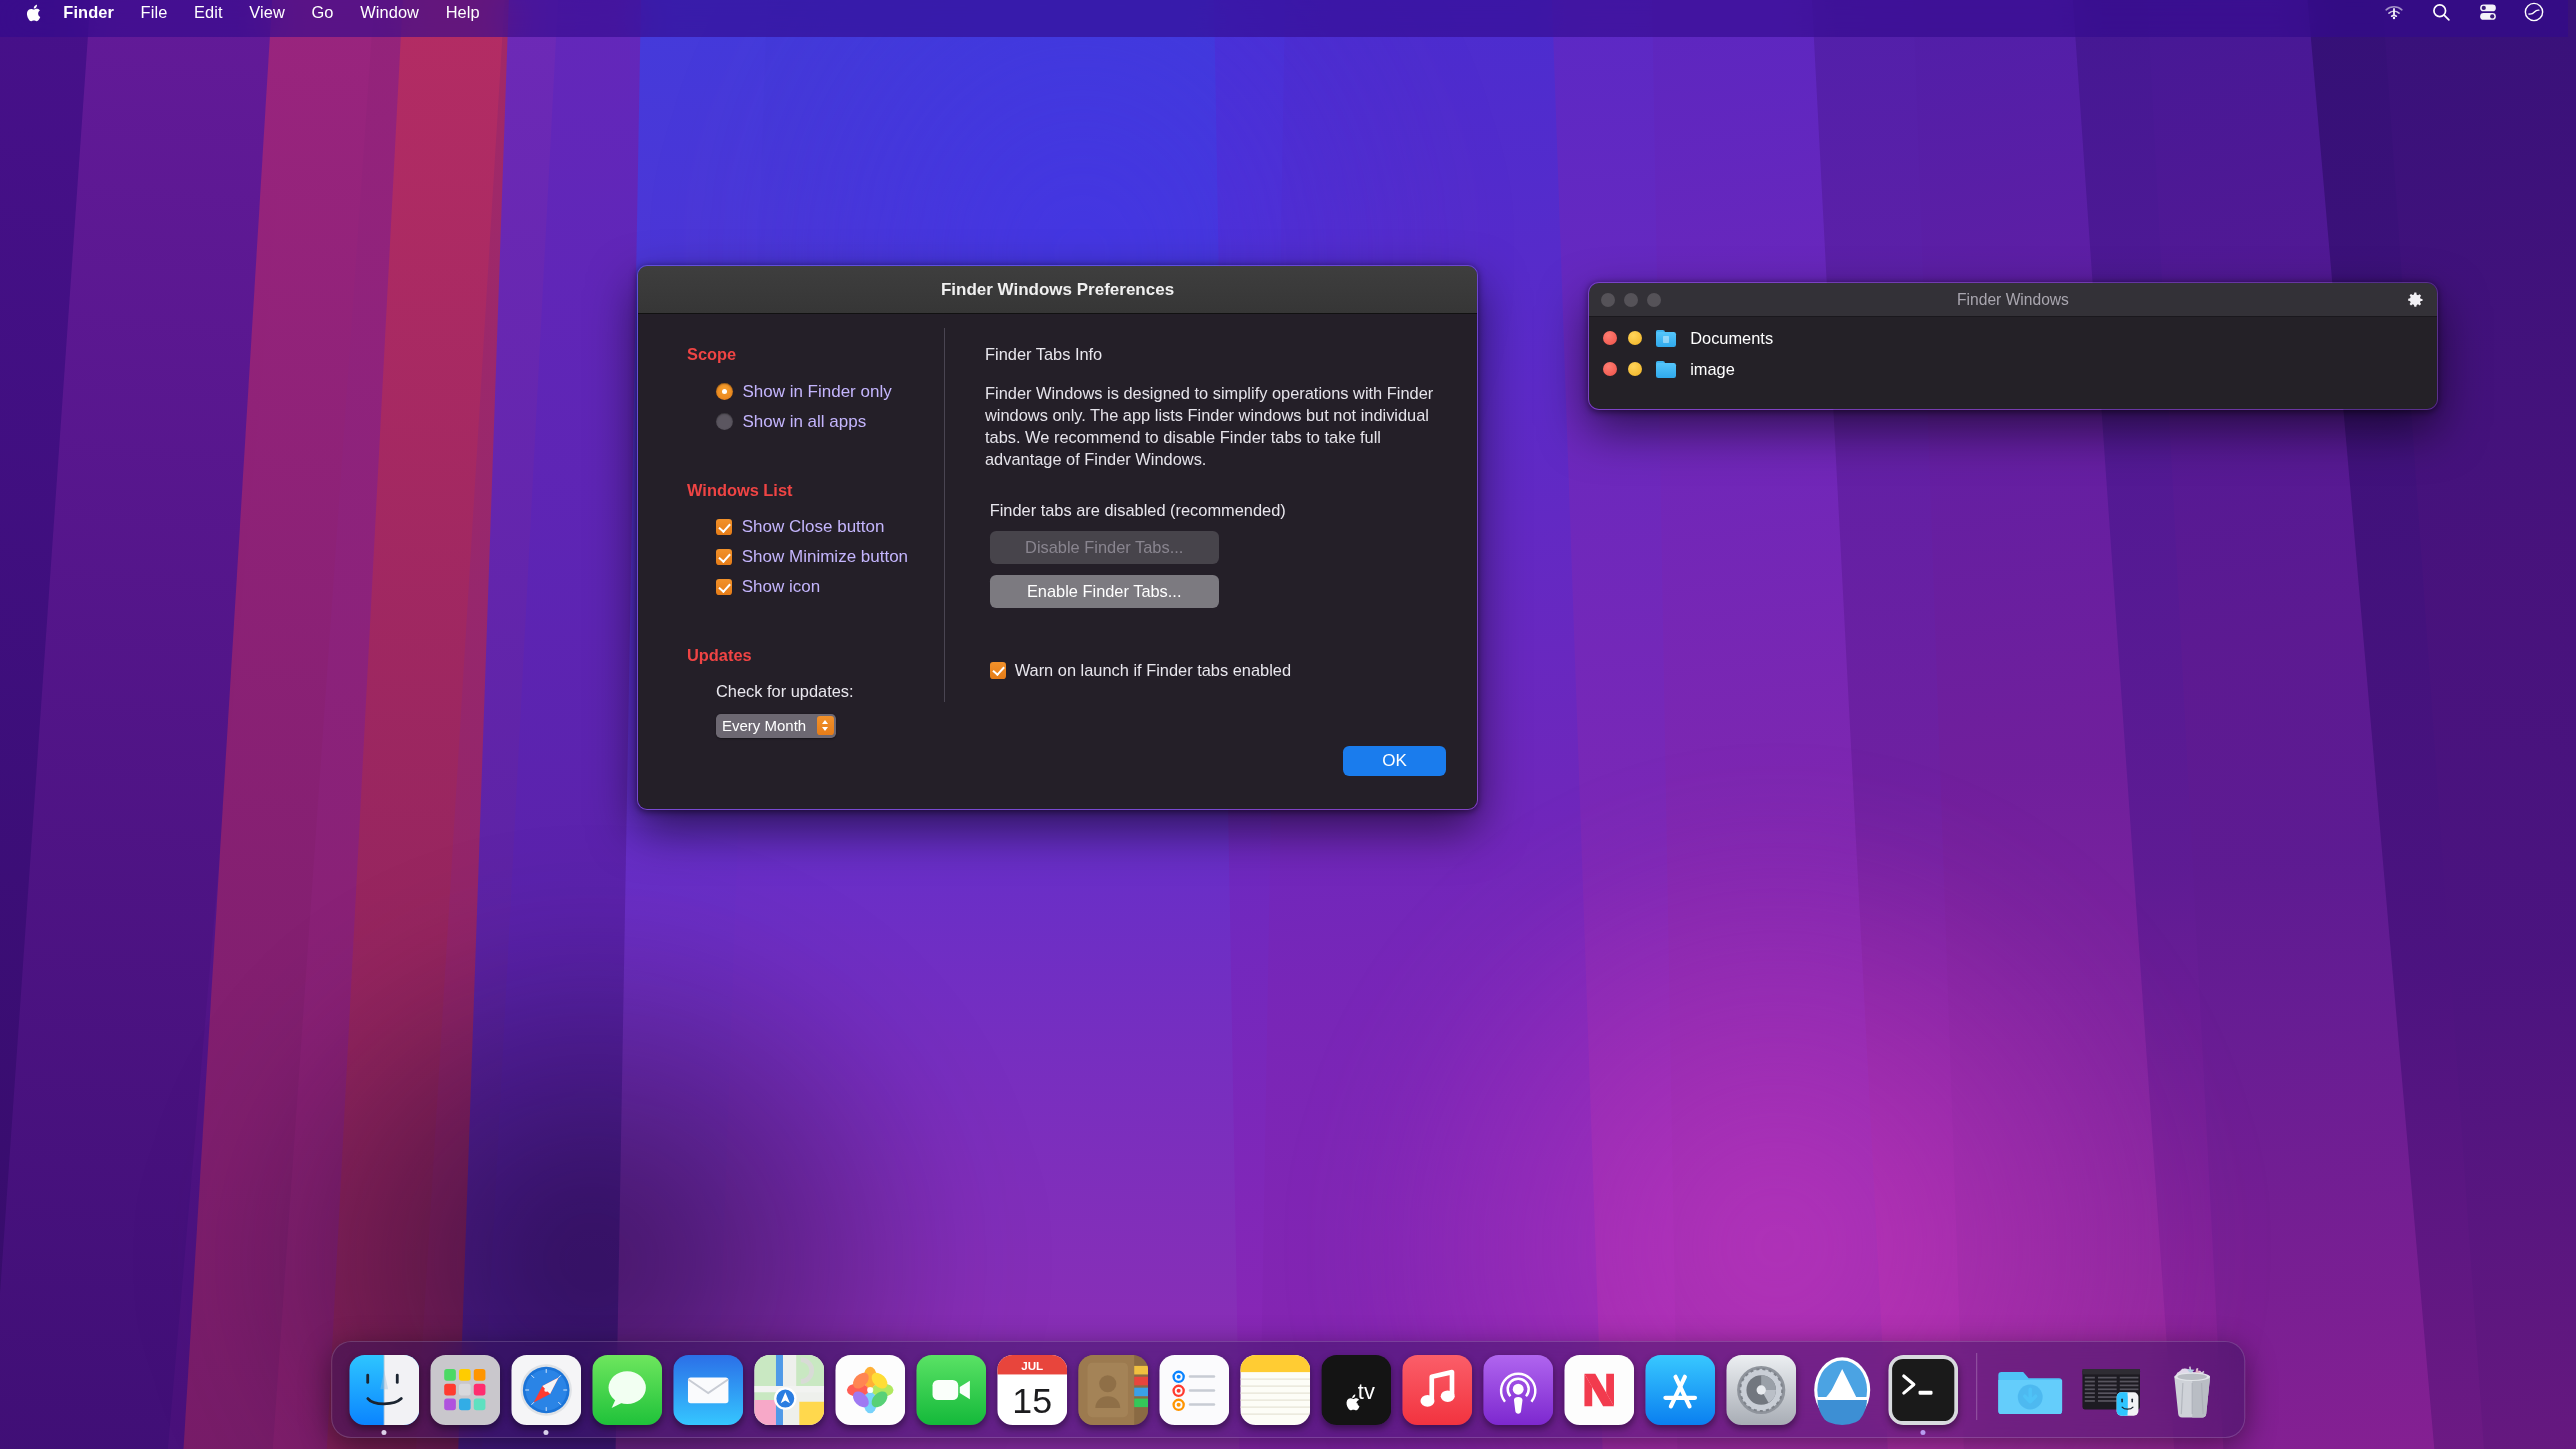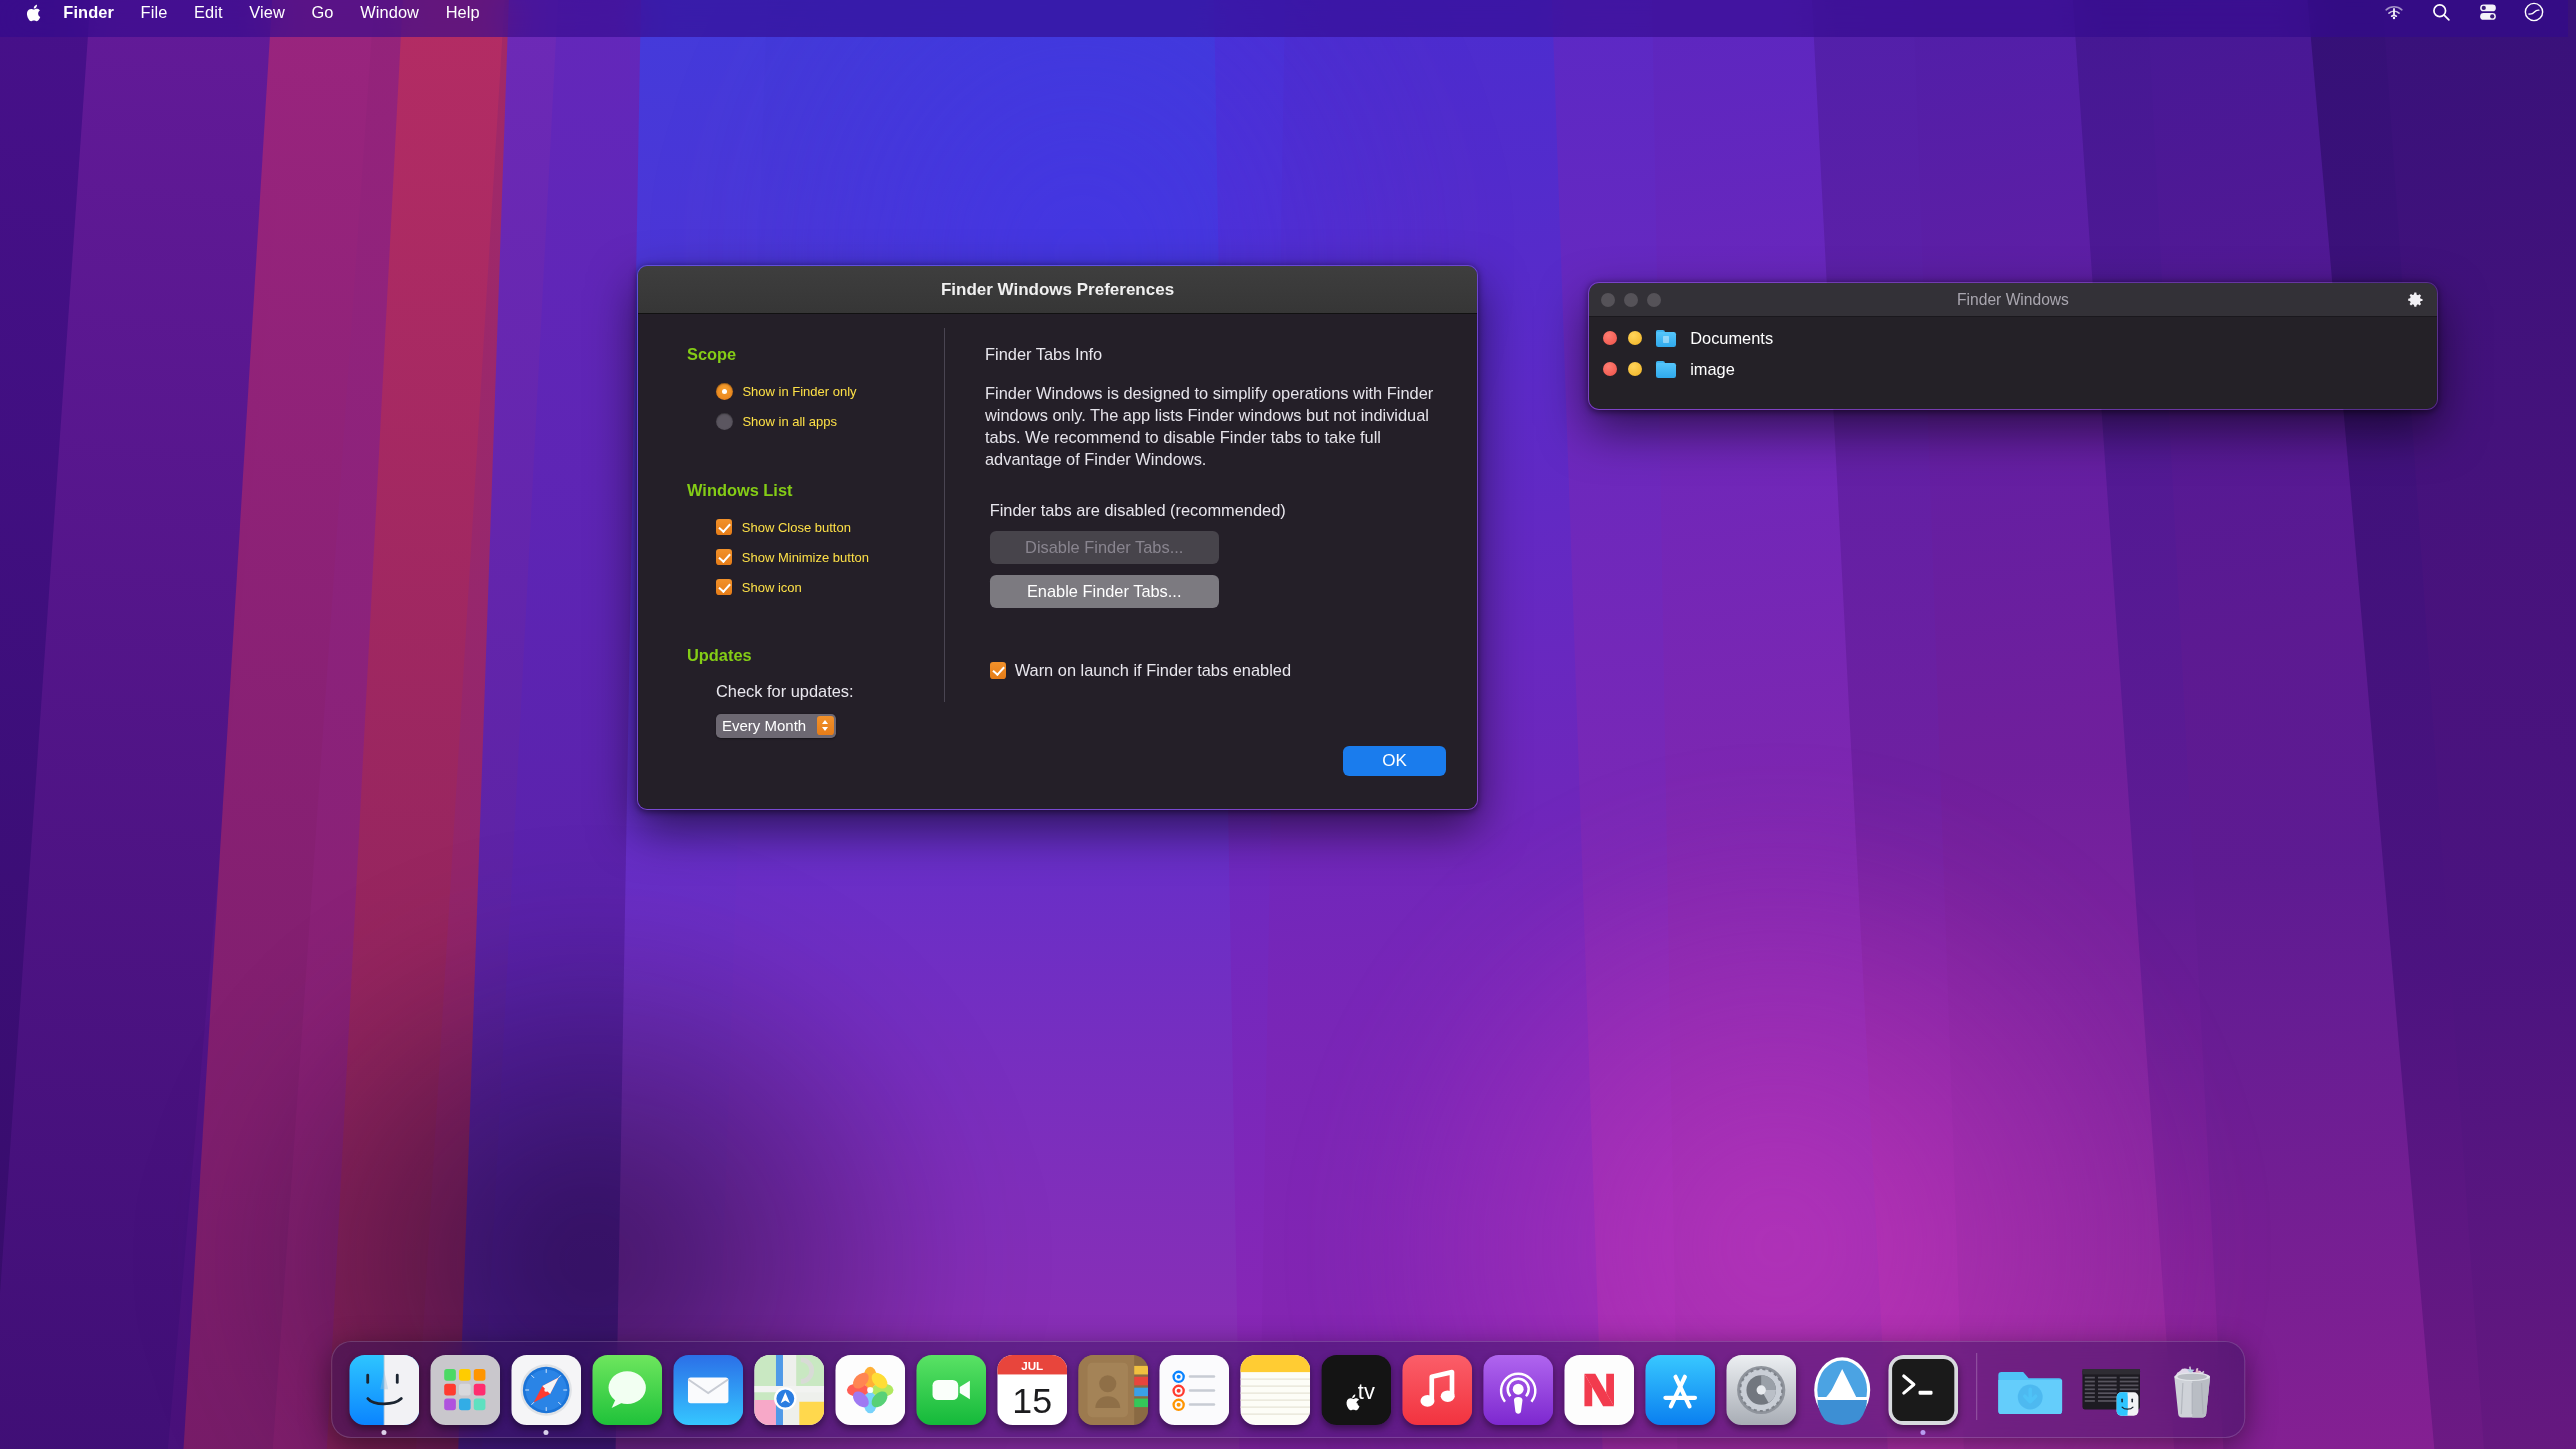--- a/index.html
+++ b/index.html
@@ -63,7 +63,7 @@
   .vdiv { position: absolute; left: 306px; top: 14px; width: 0.8px; height: 374px; background: #4a4552; }
   .col-right { flex: 1; padding-left: 41px; padding-right: 31px; }
 
-  .grp-title { color: #84cc16; font-size: 16.4px; font-weight: bold; margin-bottom: 12.5px; }
+  .grp-title { color: #ef4444; font-size: 16.4px; font-weight: bold; margin-bottom: 12.5px; }
   .grp-title.sp { margin-top: 44px; }
 
   .opt-row { display: flex; align-items: center; gap: 9.4px; margin-left: 29px; height: 30px; }

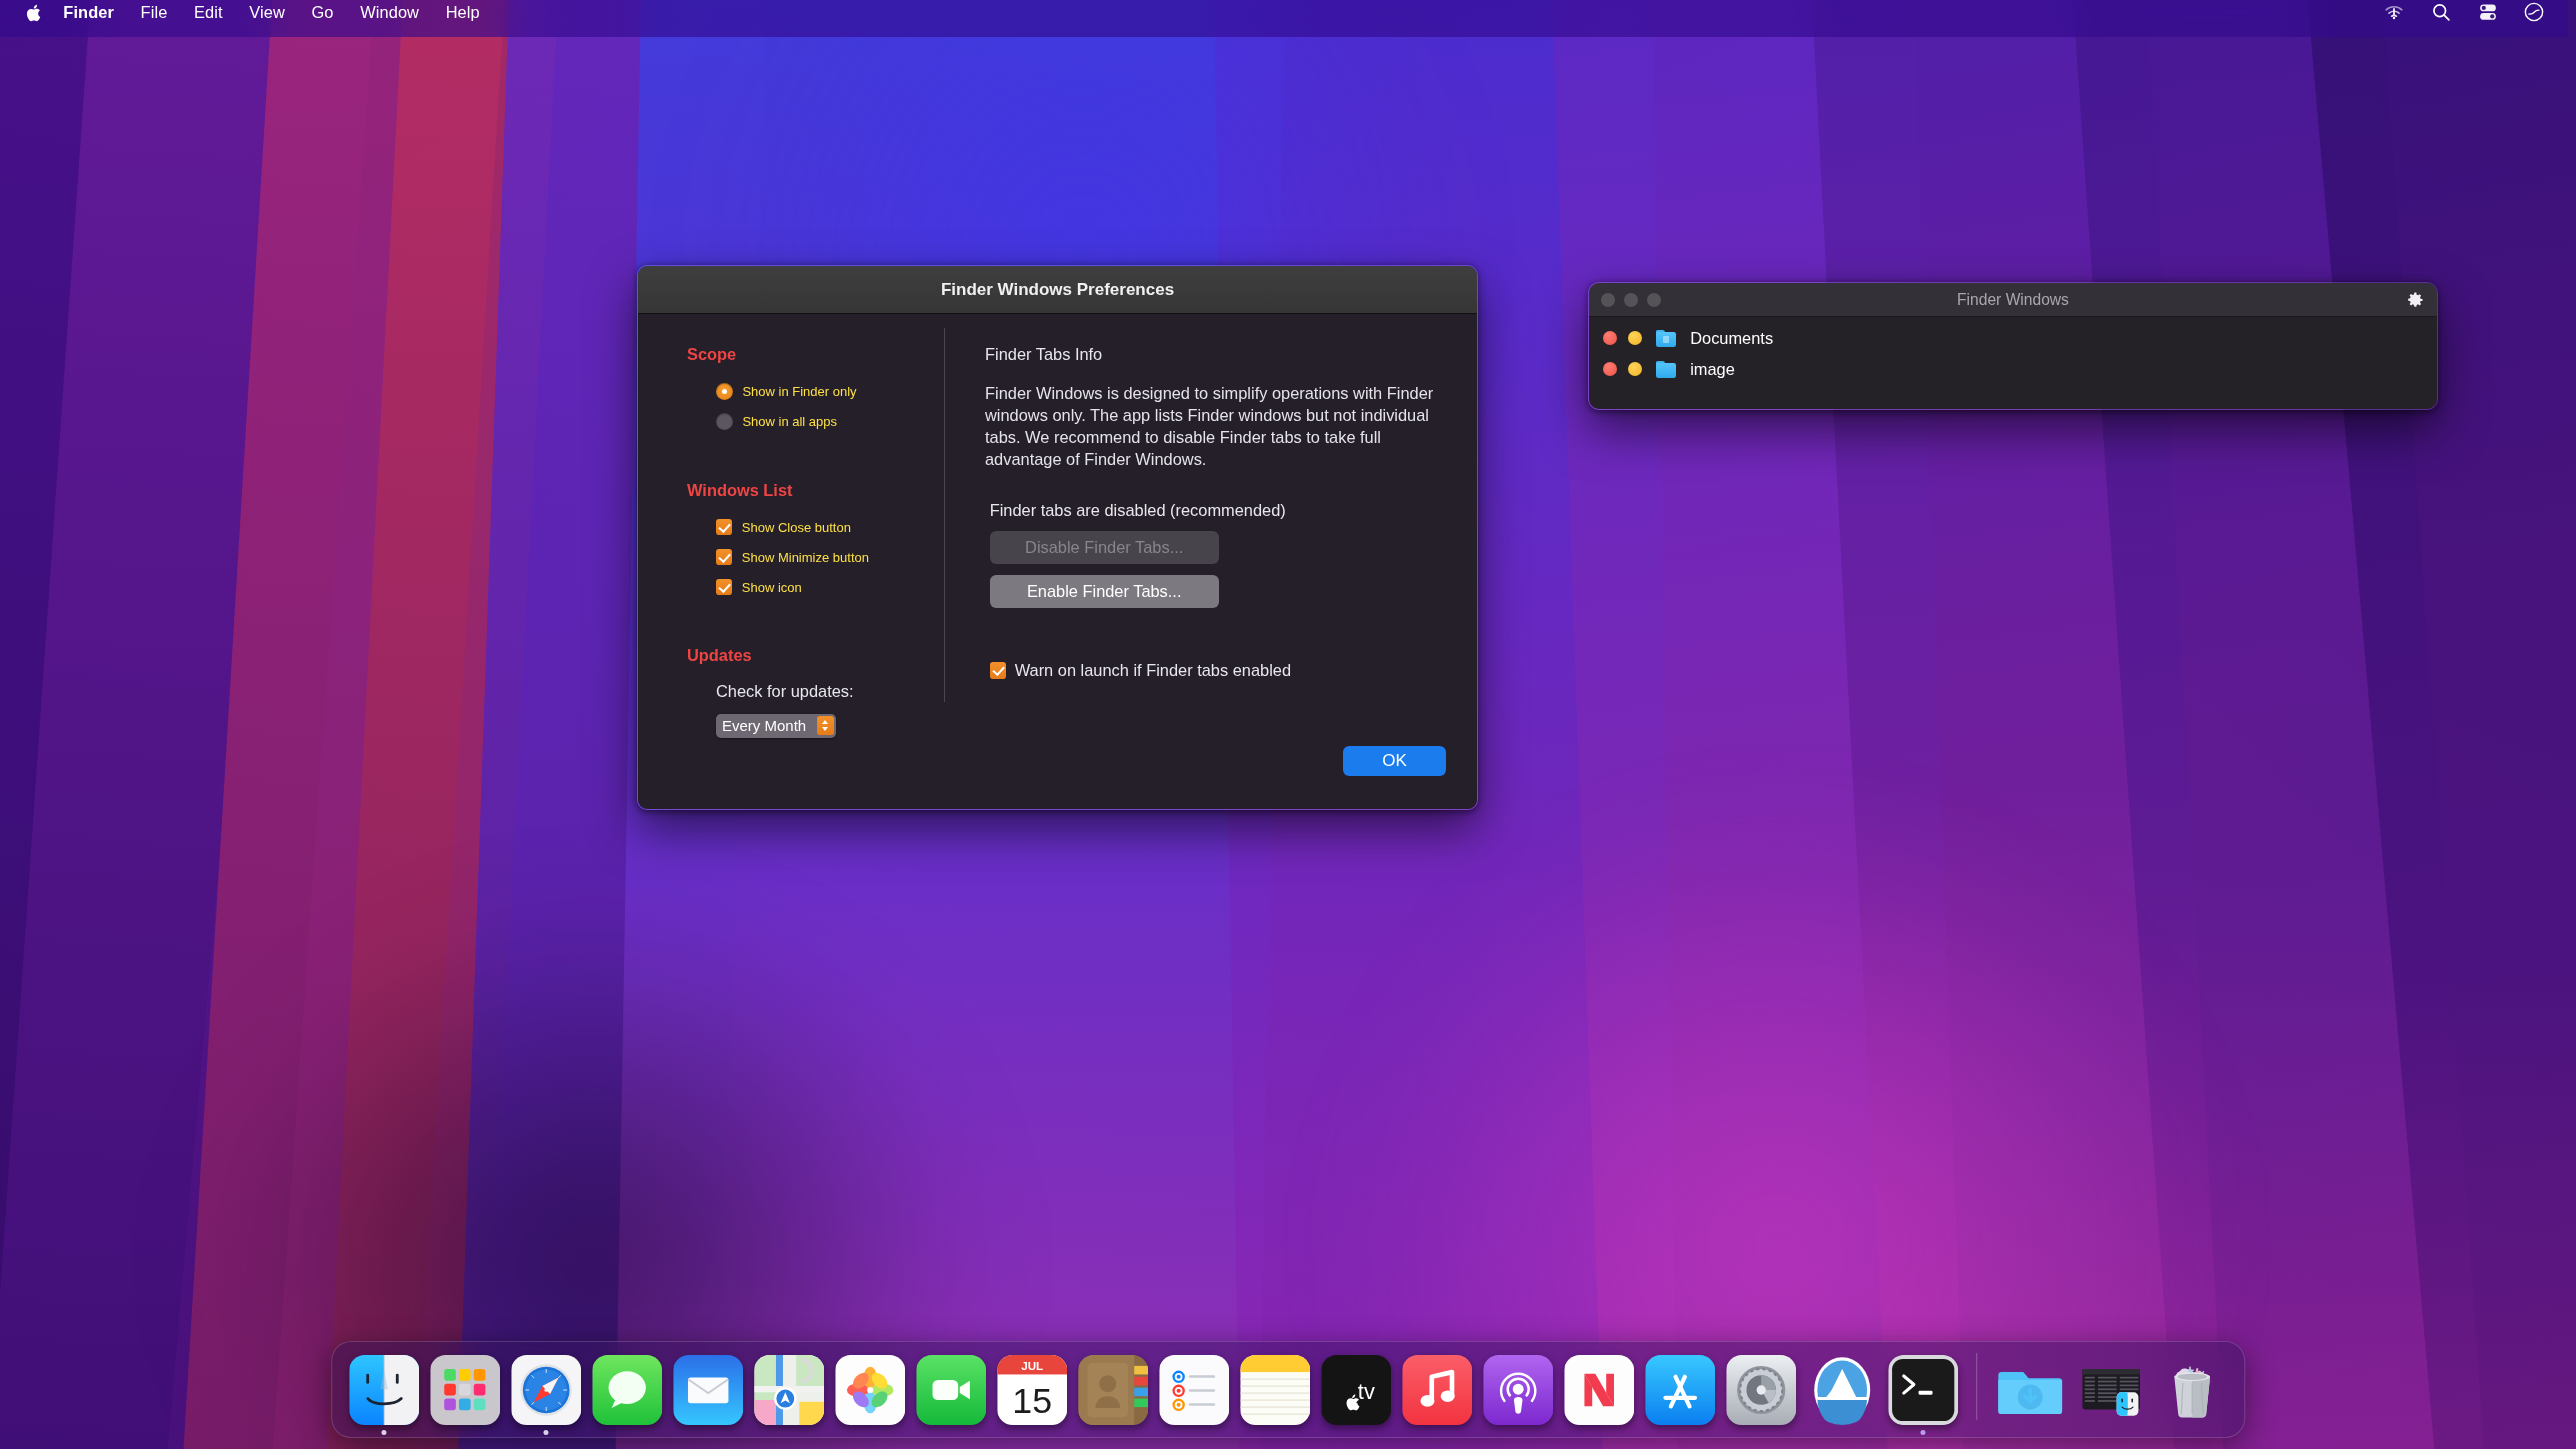--- a/index.html
+++ b/index.html
@@ -67,7 +67,7 @@
   .grp-title.sp { margin-top: 44px; }
 
   .opt-row { display: flex; align-items: center; gap: 9.4px; margin-left: 29px; height: 30px; }
-  .opt-label { color: #fde047; font-size: 13px; }
+  .opt-label { color: #c4b5fd; font-size: 17px; }
 
   .radio { width: 17px; height: 17px; border-radius: 50%; flex: none;
     background: #5b5660; box-shadow: inset 0 0.8px 1.6px rgba(0,0,0,.5); position: relative; }

